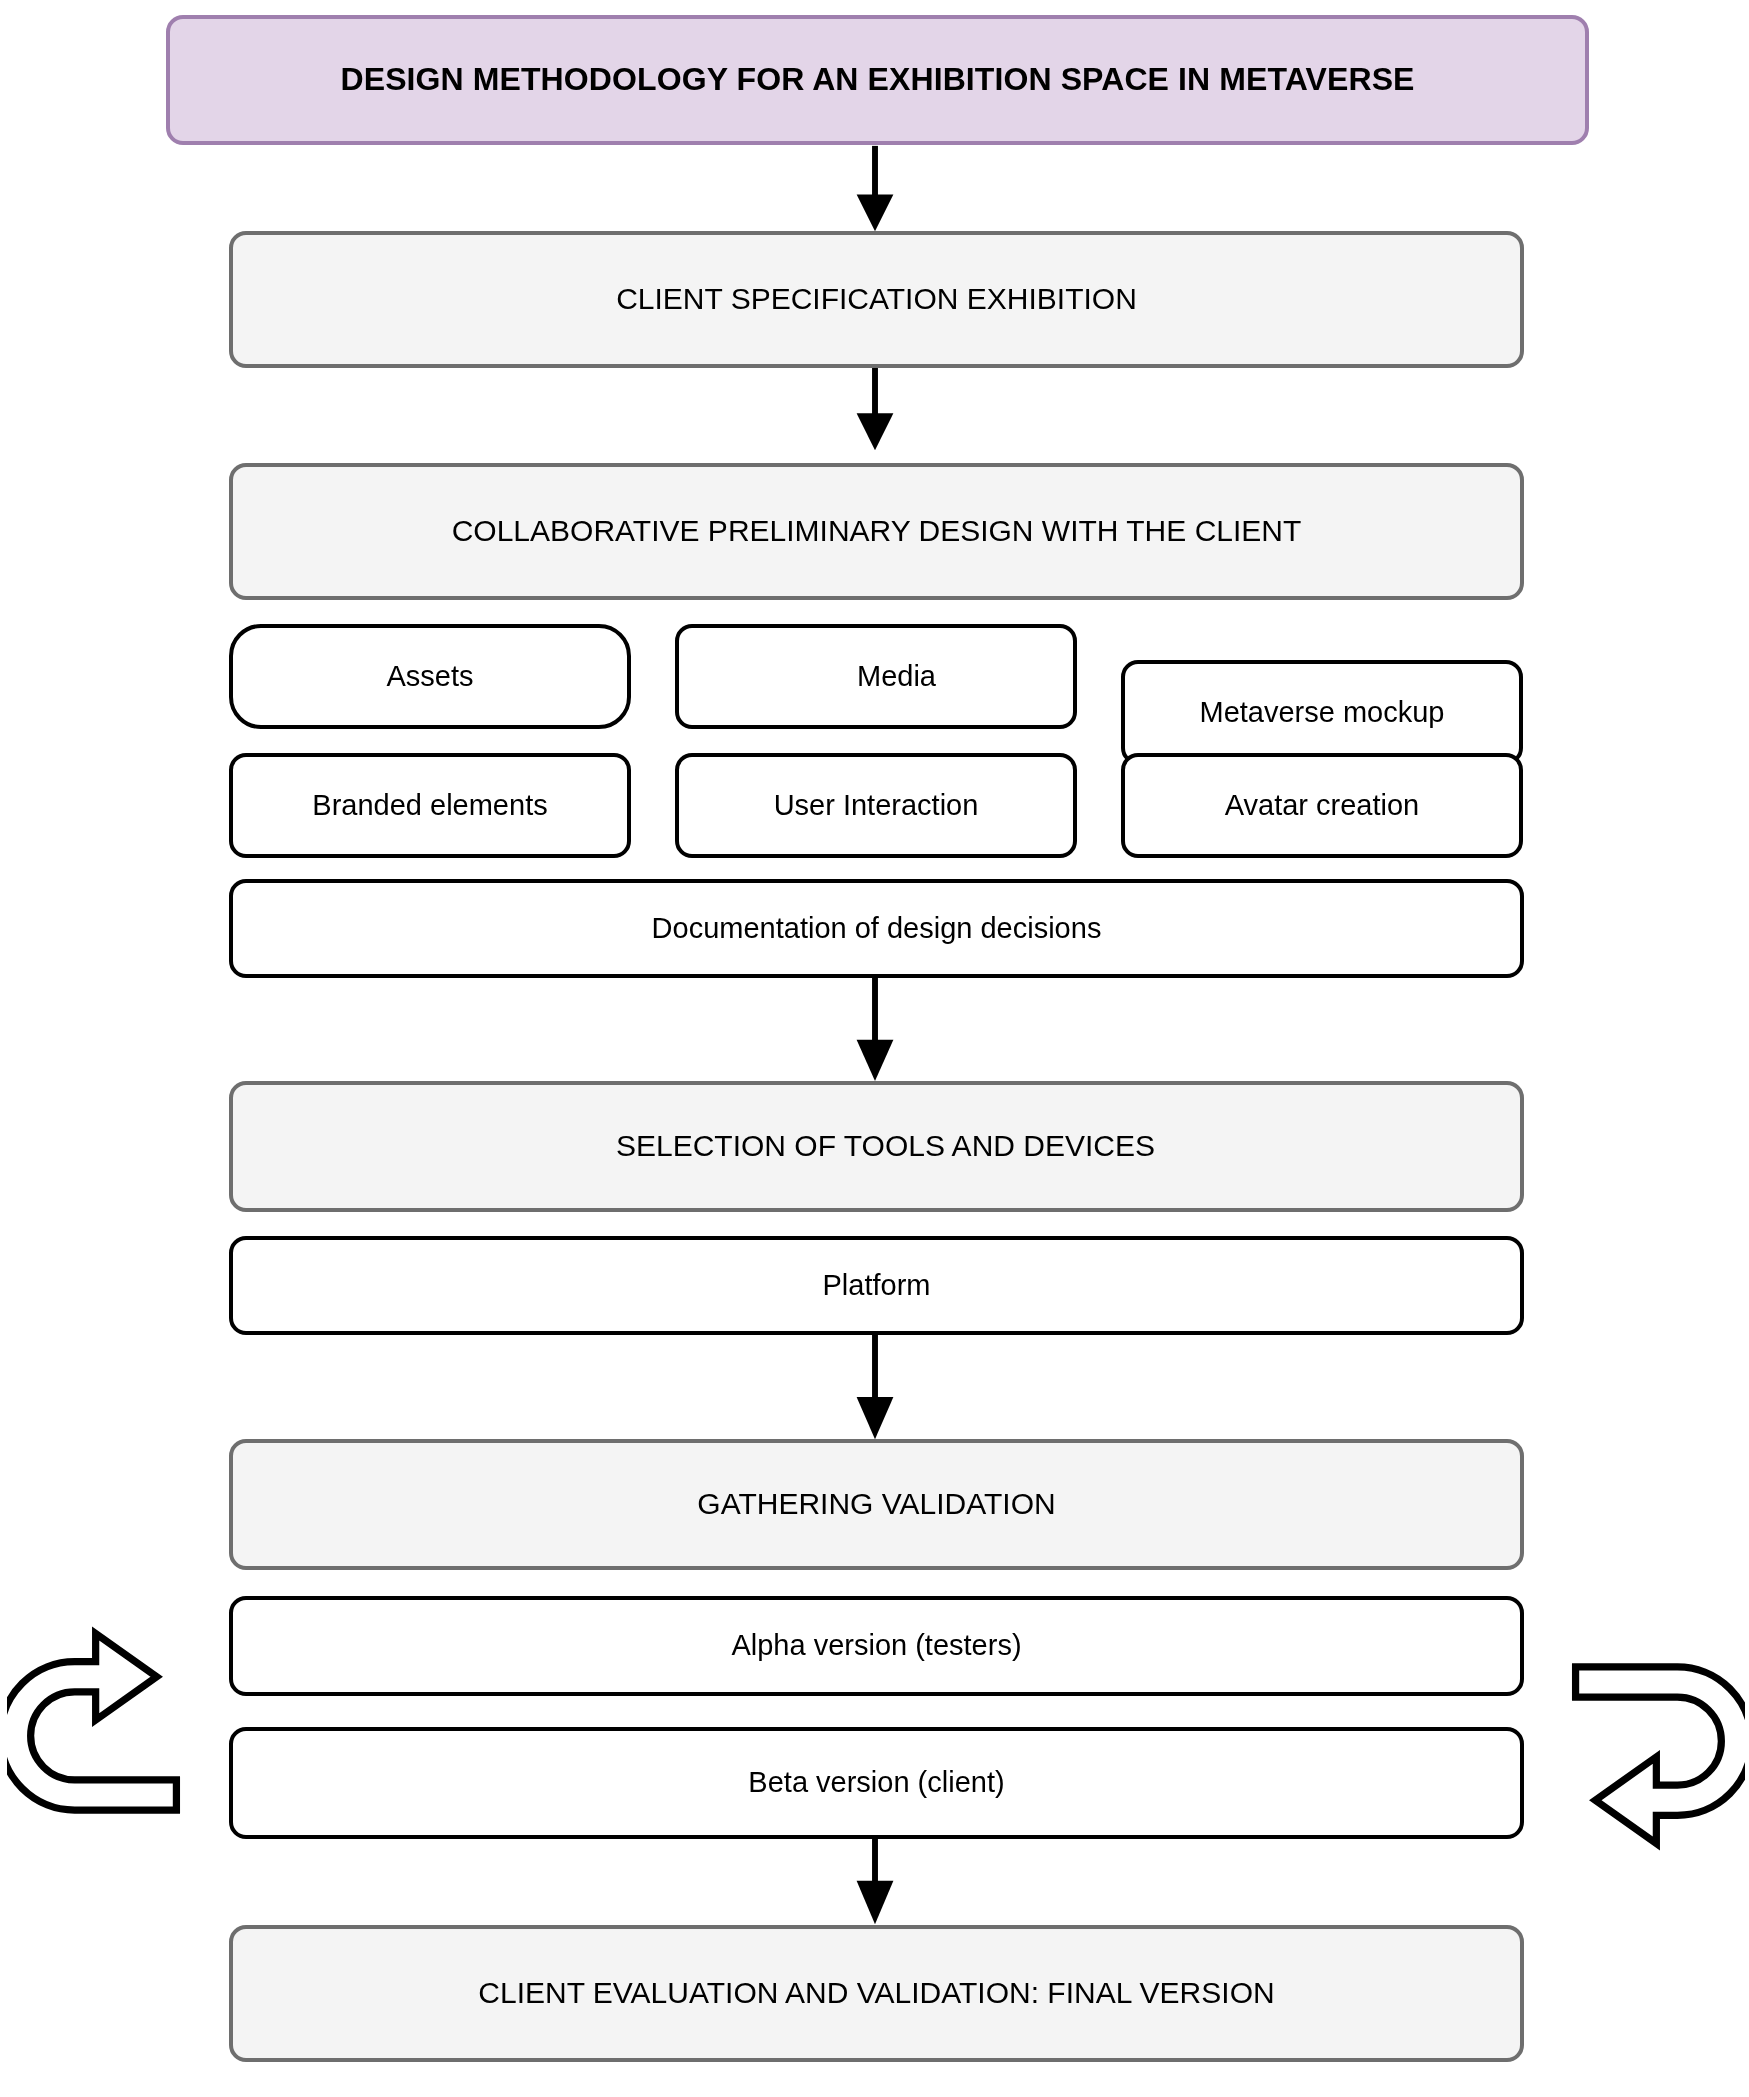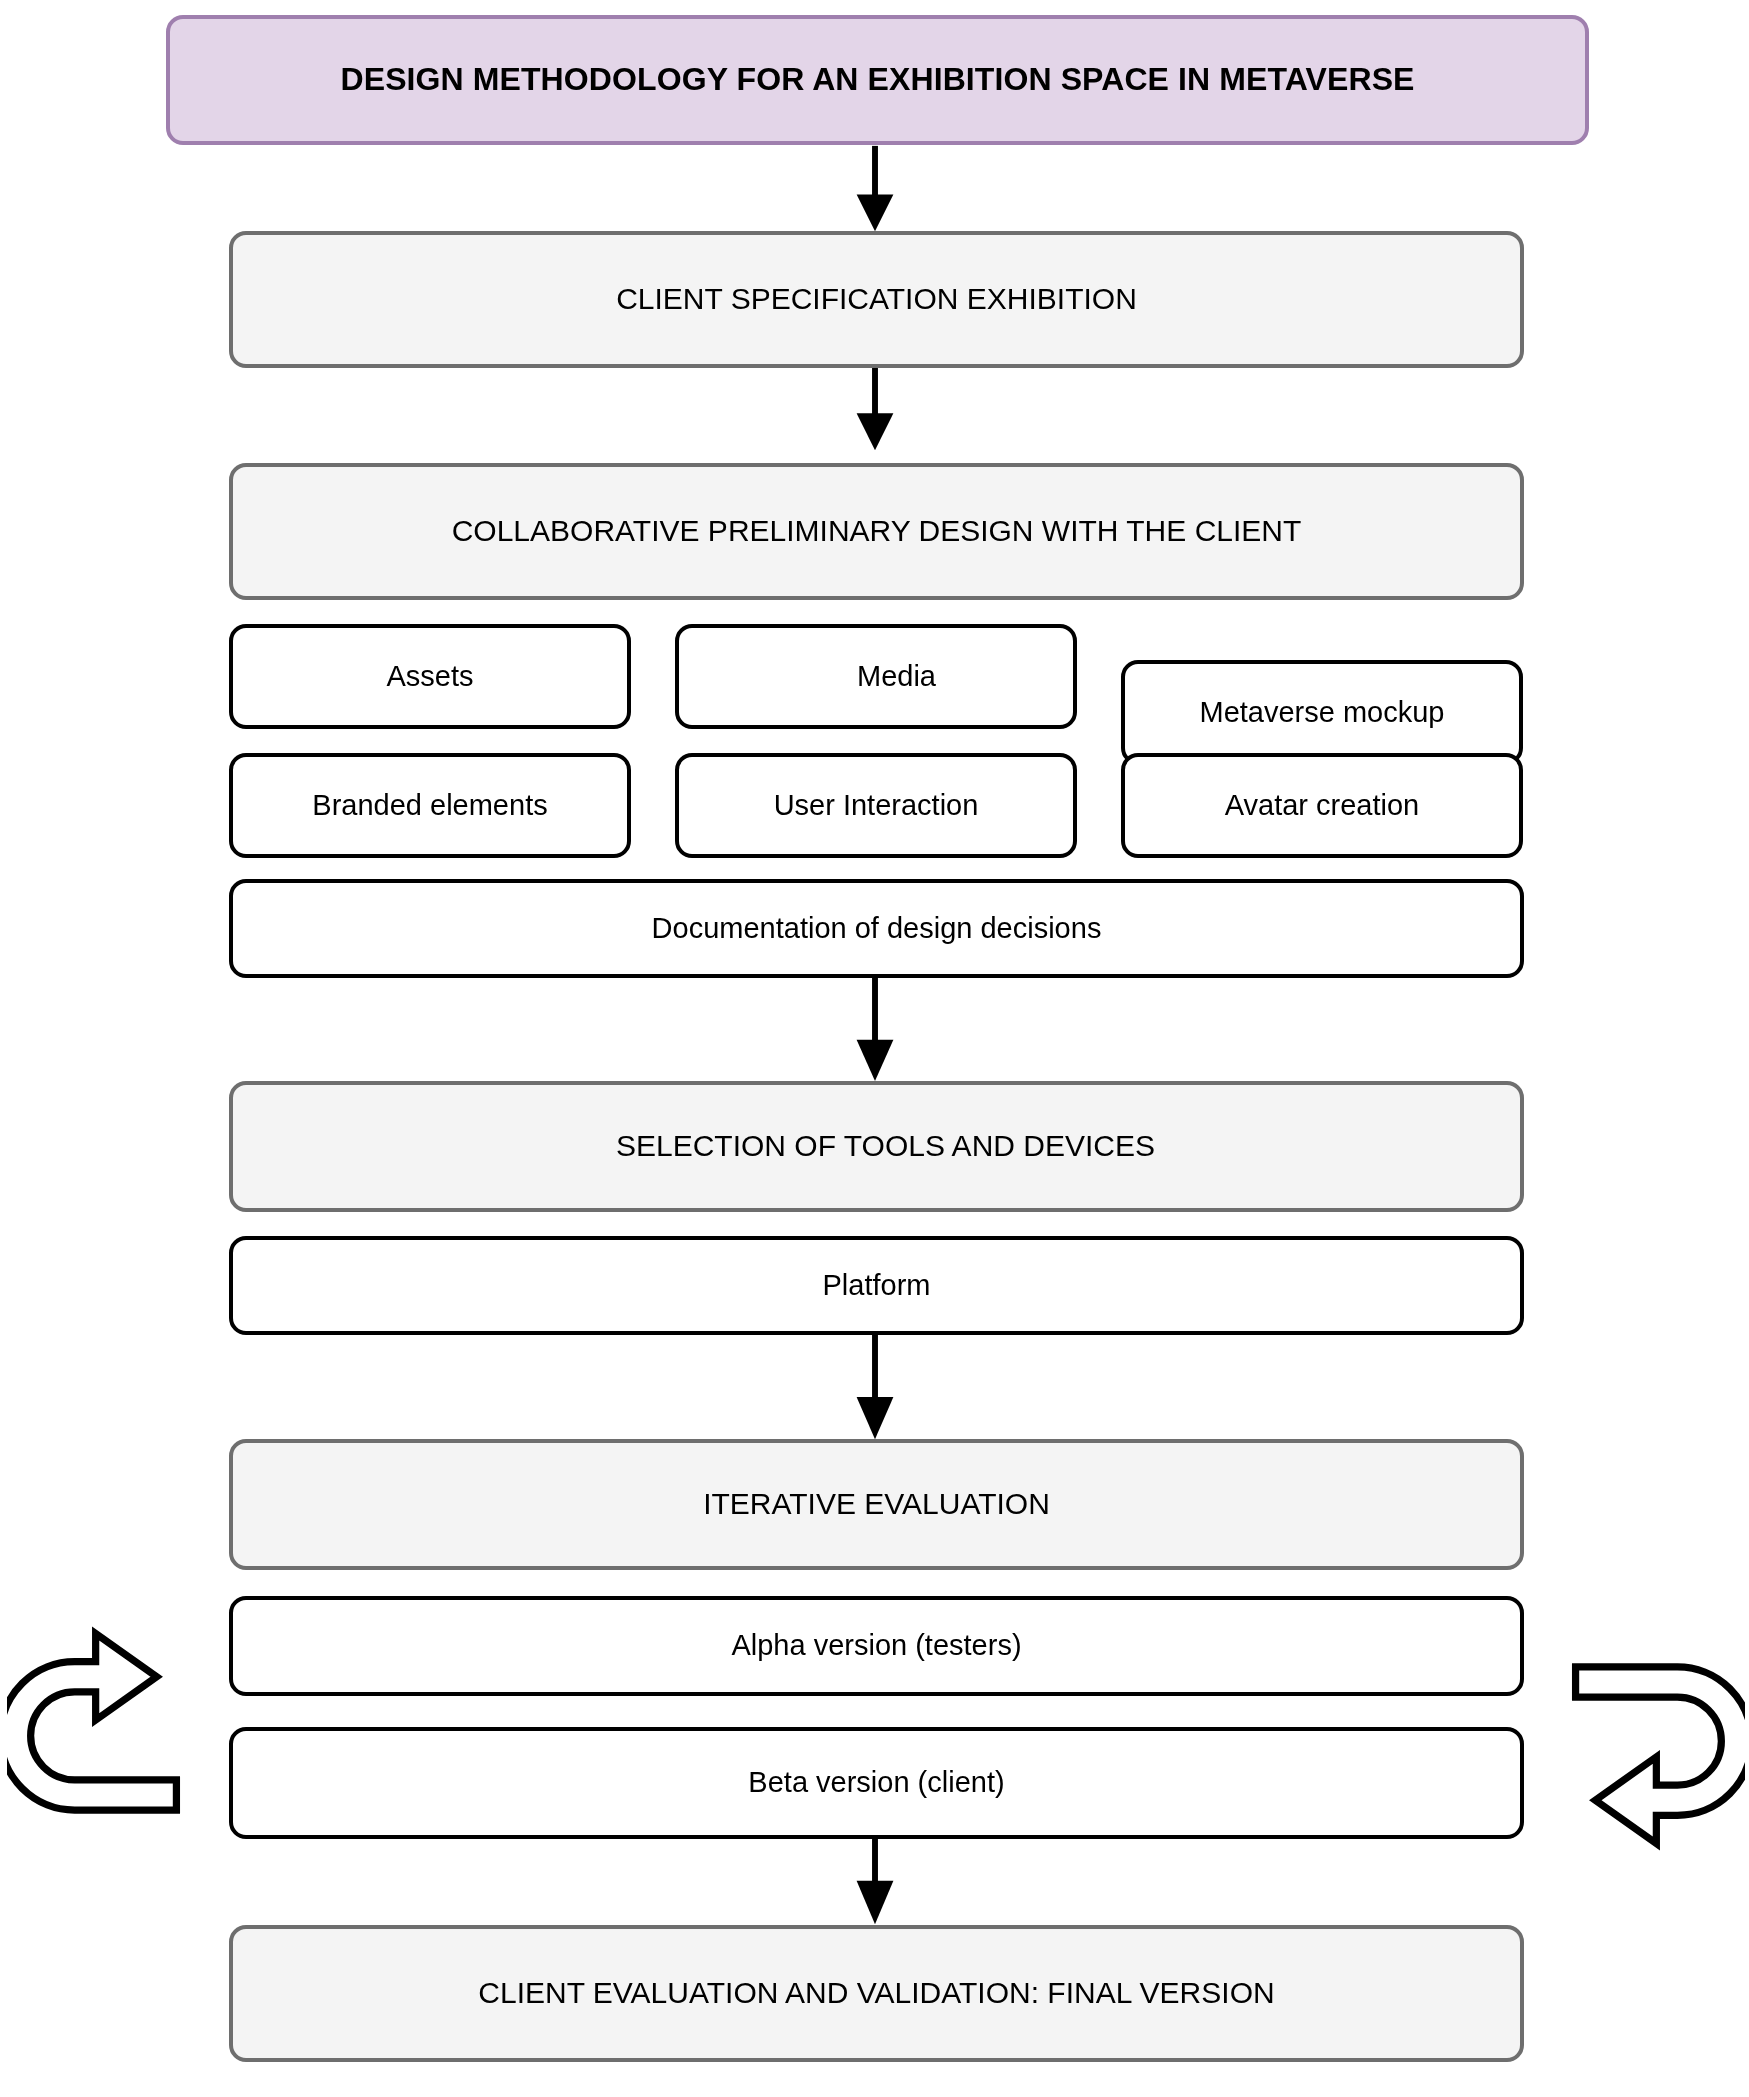--- a/index.html
+++ b/index.html
@@ -118,7 +118,7 @@
     <span>COLLABORATIVE PRELIMINARY DESIGN WITH THE CLIENT</span>
   </div>
 
-  <div class="box box--detail" style="left:229px; top:624px; width:402px; height:105px;">
+  <div class="box box--detail" style="left:229px; top:624px; width:402px; height:105px;border-radius:32px;">
     <span>Assets</span>
   </div>
   <div class="box box--detail" style="left:675px; top:624px; width:402px; height:105px;padding-left:41px;">

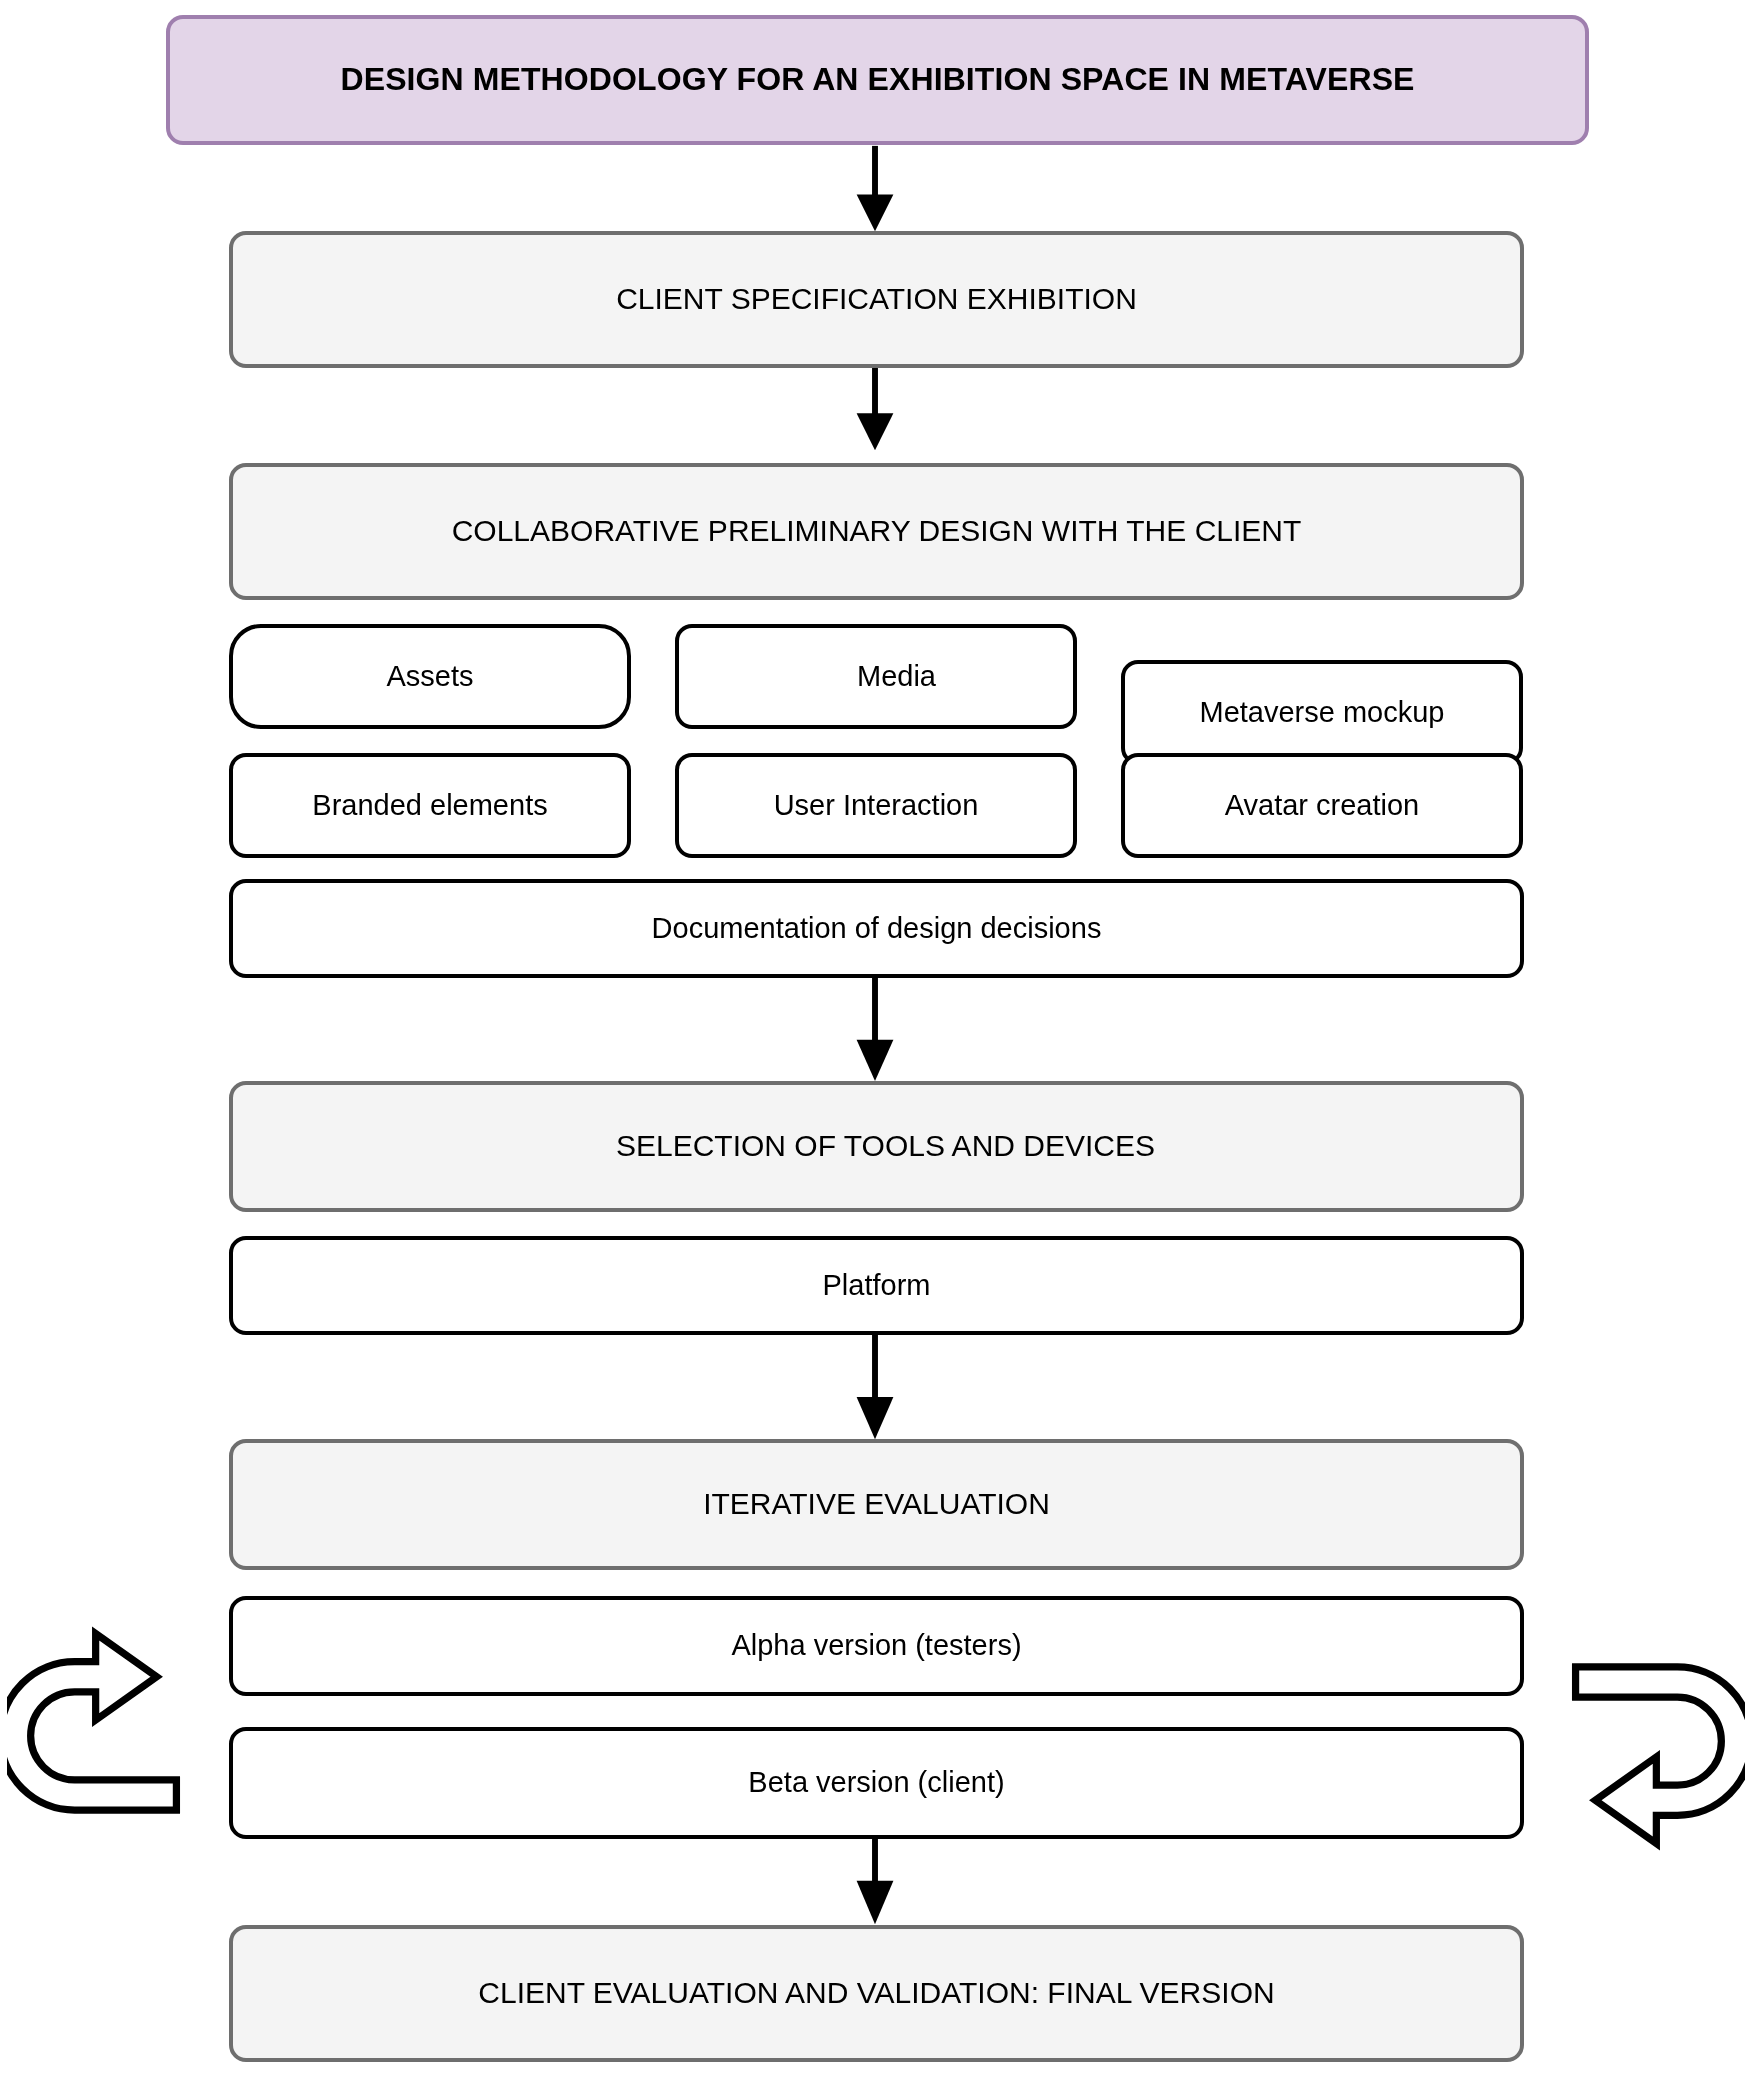--- a/index.html
+++ b/index.html
@@ -151,7 +151,7 @@
   </div>
 
   <div class="box box--stage" style="left:229px; top:1439px; width:1295px; height:131px;">
-    <span>ITERATIVE EVALUATION</span>
+    <span>GATHERING VALIDATION</span>
   </div>
 
   <div class="box box--detail" style="left:229px; top:1596px; width:1295px; height:100px;">

